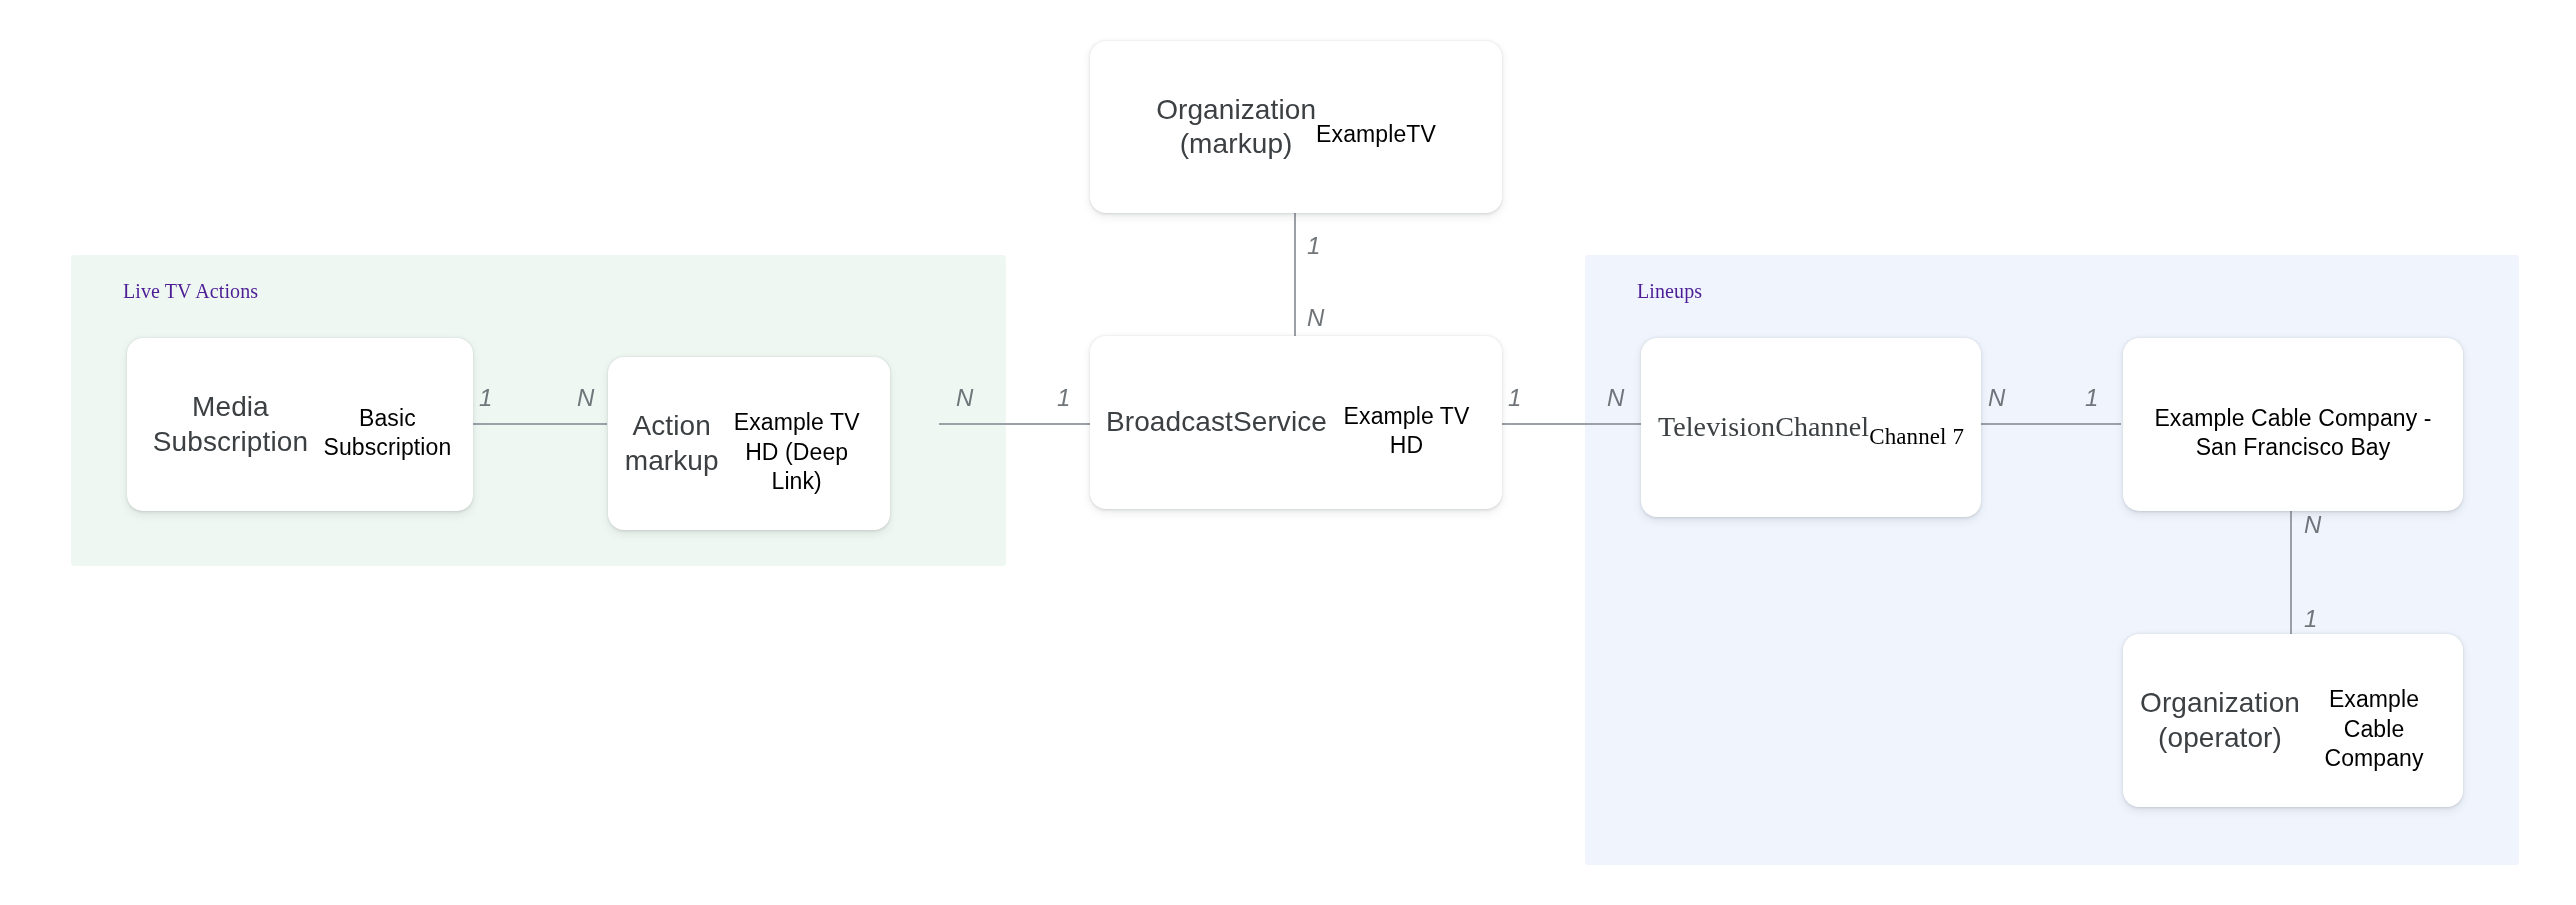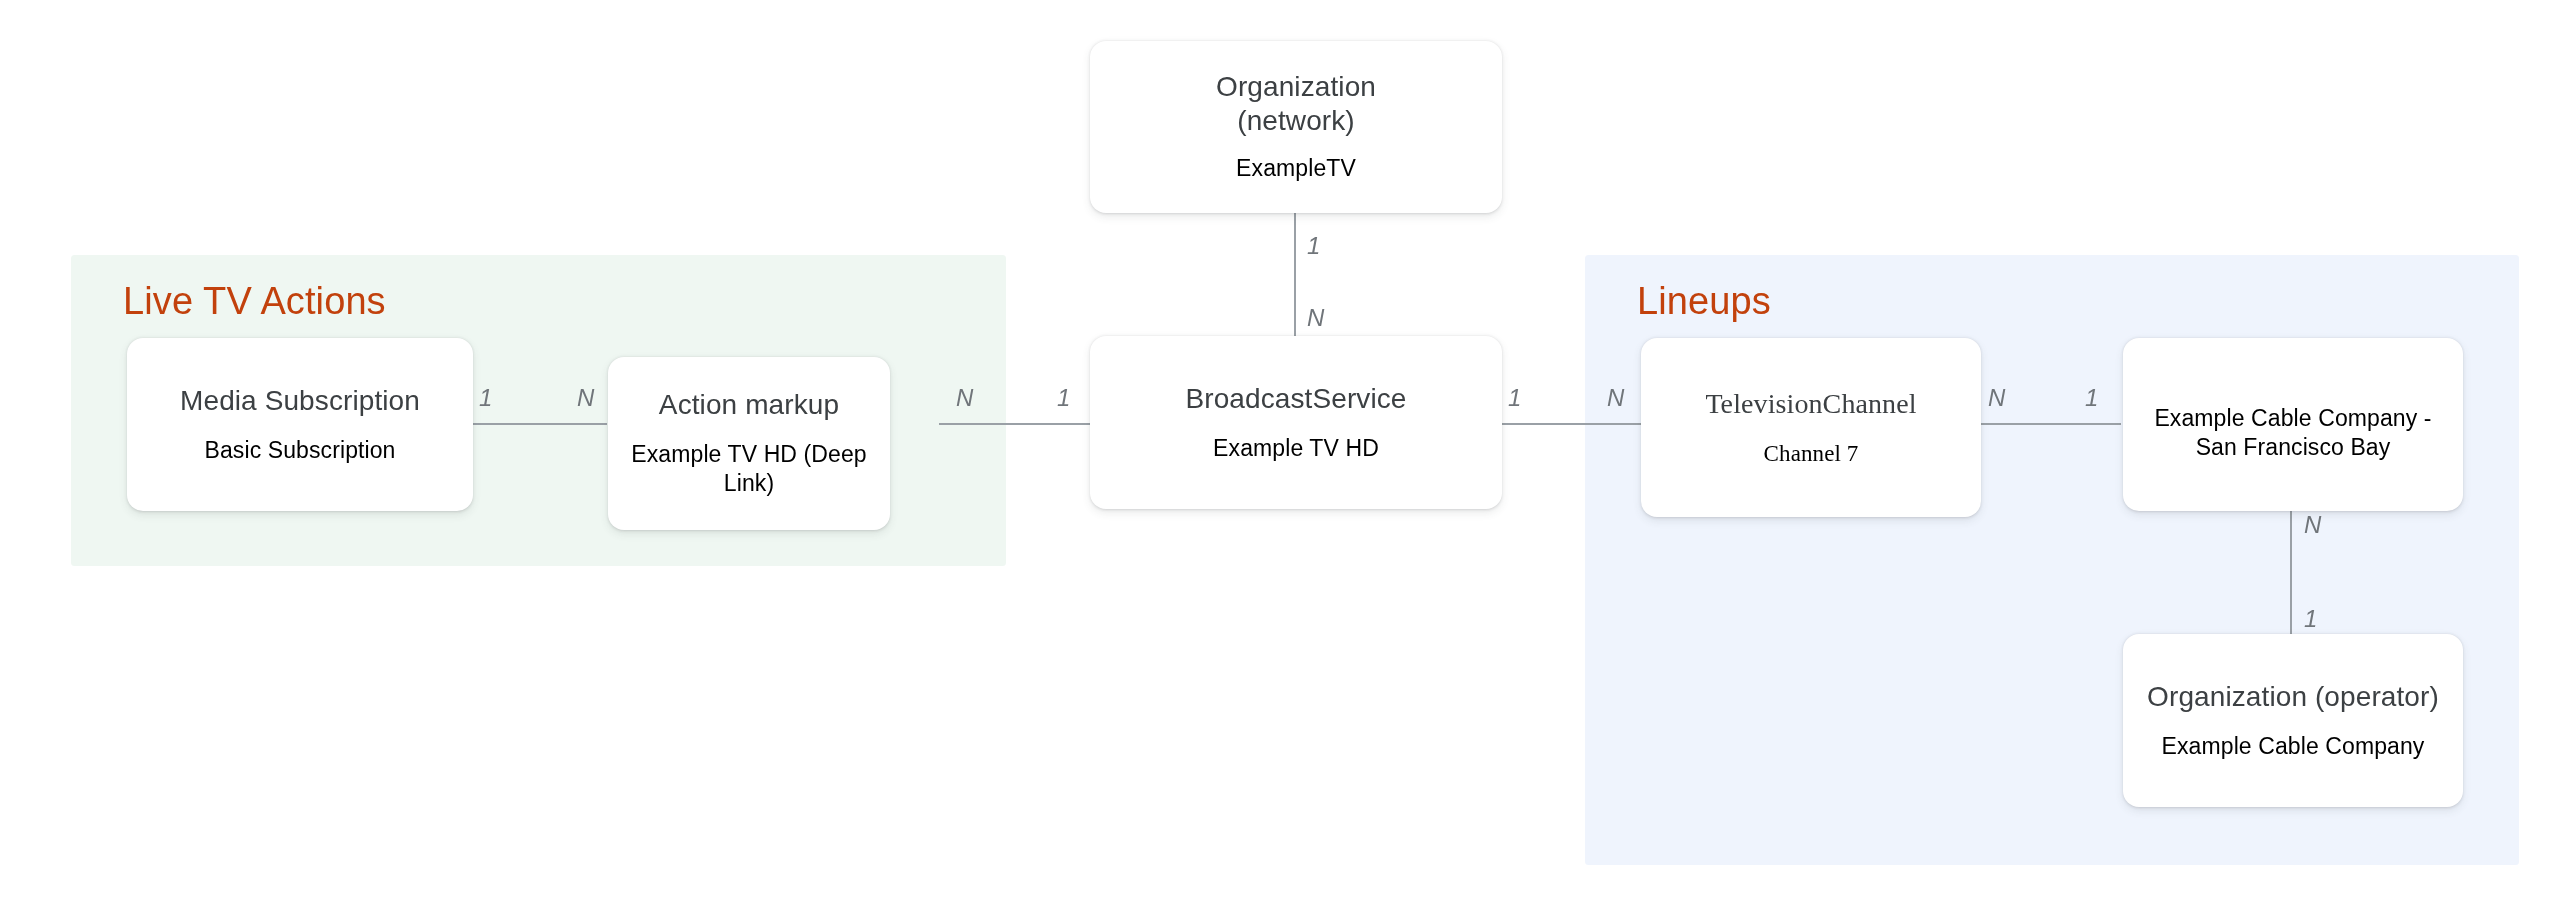--- a/index.html
+++ b/index.html
@@ -64,7 +64,6 @@
     border-radius: 16px;
     box-shadow: 0 0.9px 2.7px rgba(60,64,67,0.16), 0 3.5px 8.8px rgba(60,64,67,0.10);
     display: flex;
-    flex-direction: column;
     align-items: center;
     justify-content: center;
     box-sizing: border-box;

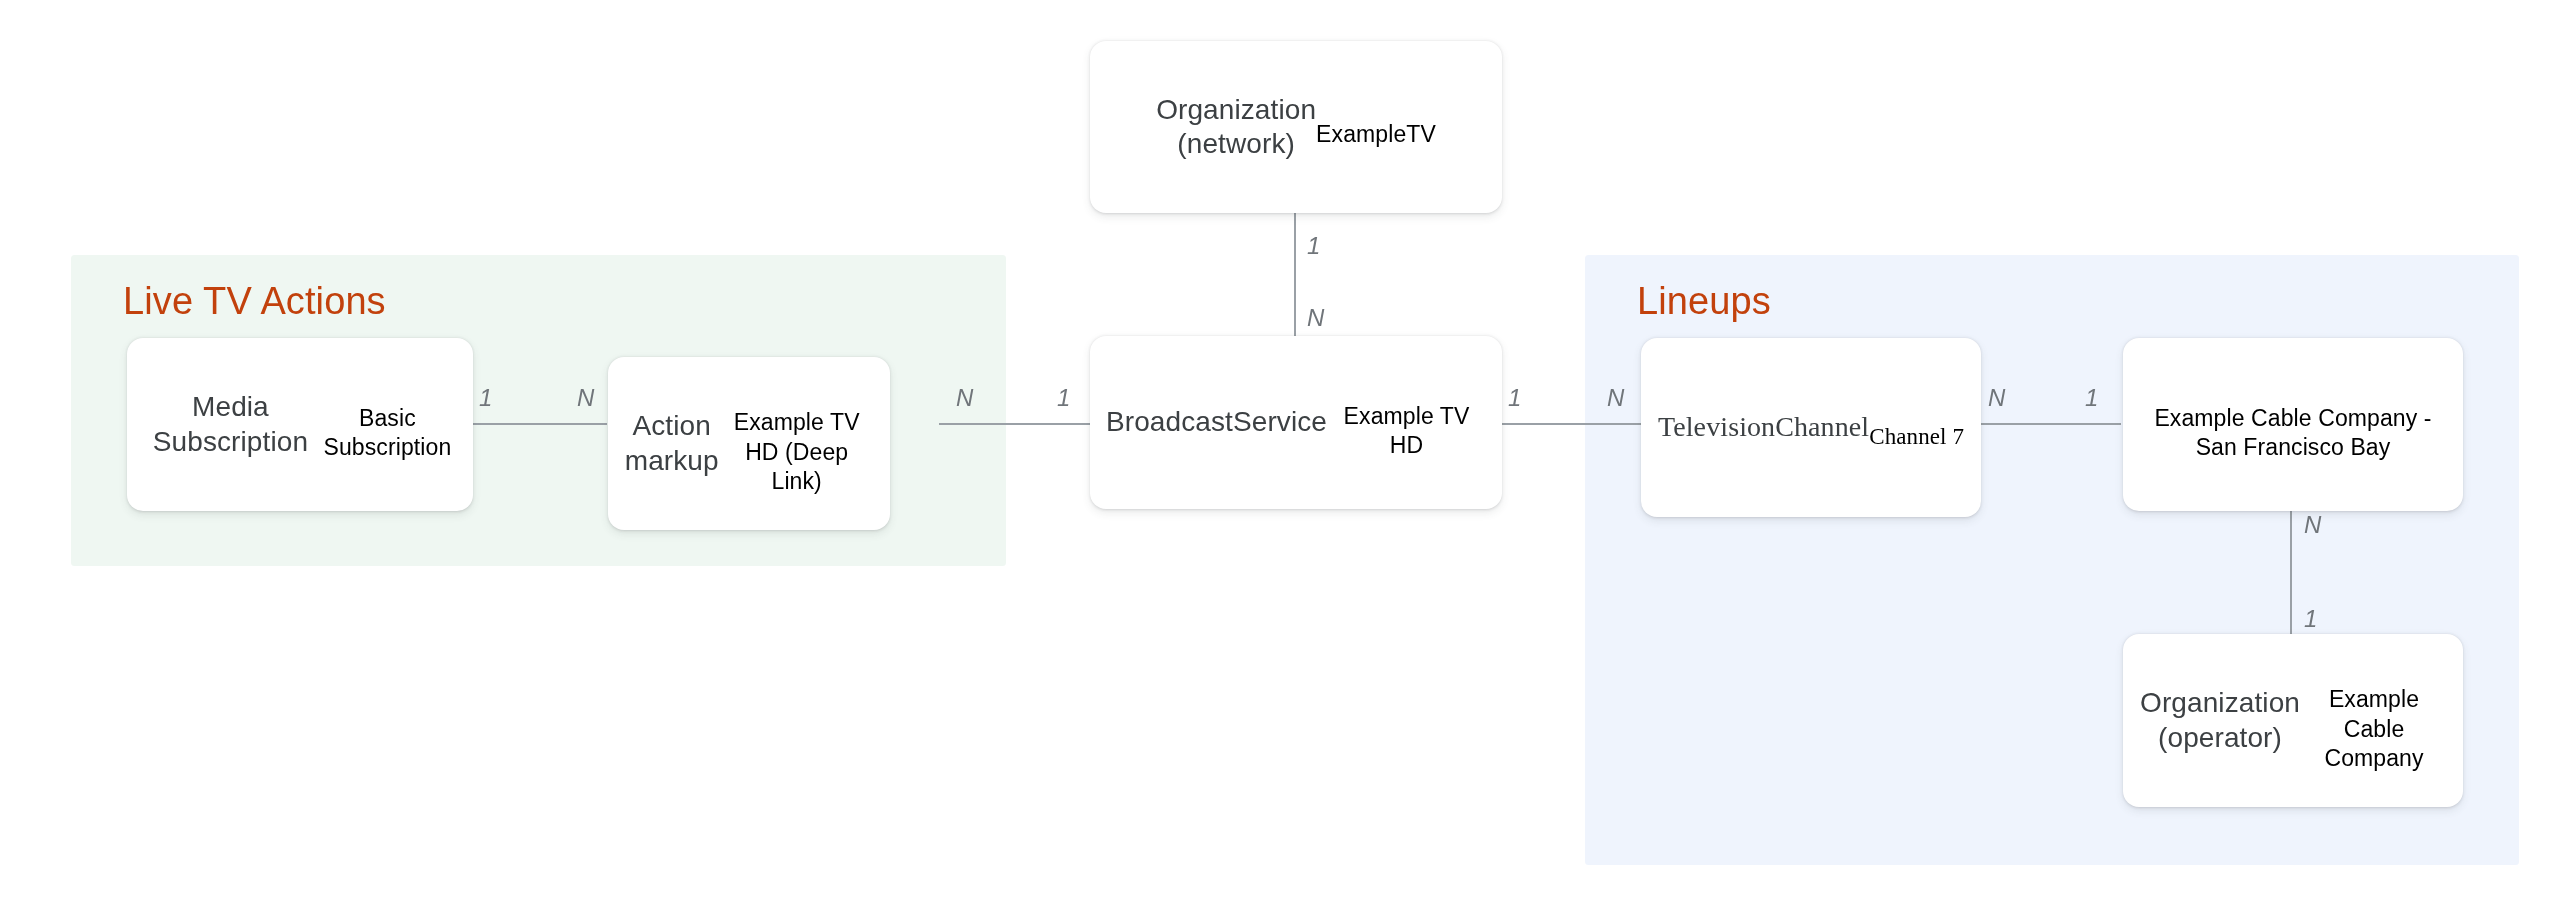--- a/index.html
+++ b/index.html
@@ -128,7 +128,7 @@
   <div class="node" style="left:1090px; top:41px; width:412px; height:172px;">
     <div class="node-title">
       <span>Organization</span><br>
-      <span>(network)</span>
+      <span>(markup)</span>
     </div>
     <div class="node-subtitle tight">ExampleTV</div>
   </div>

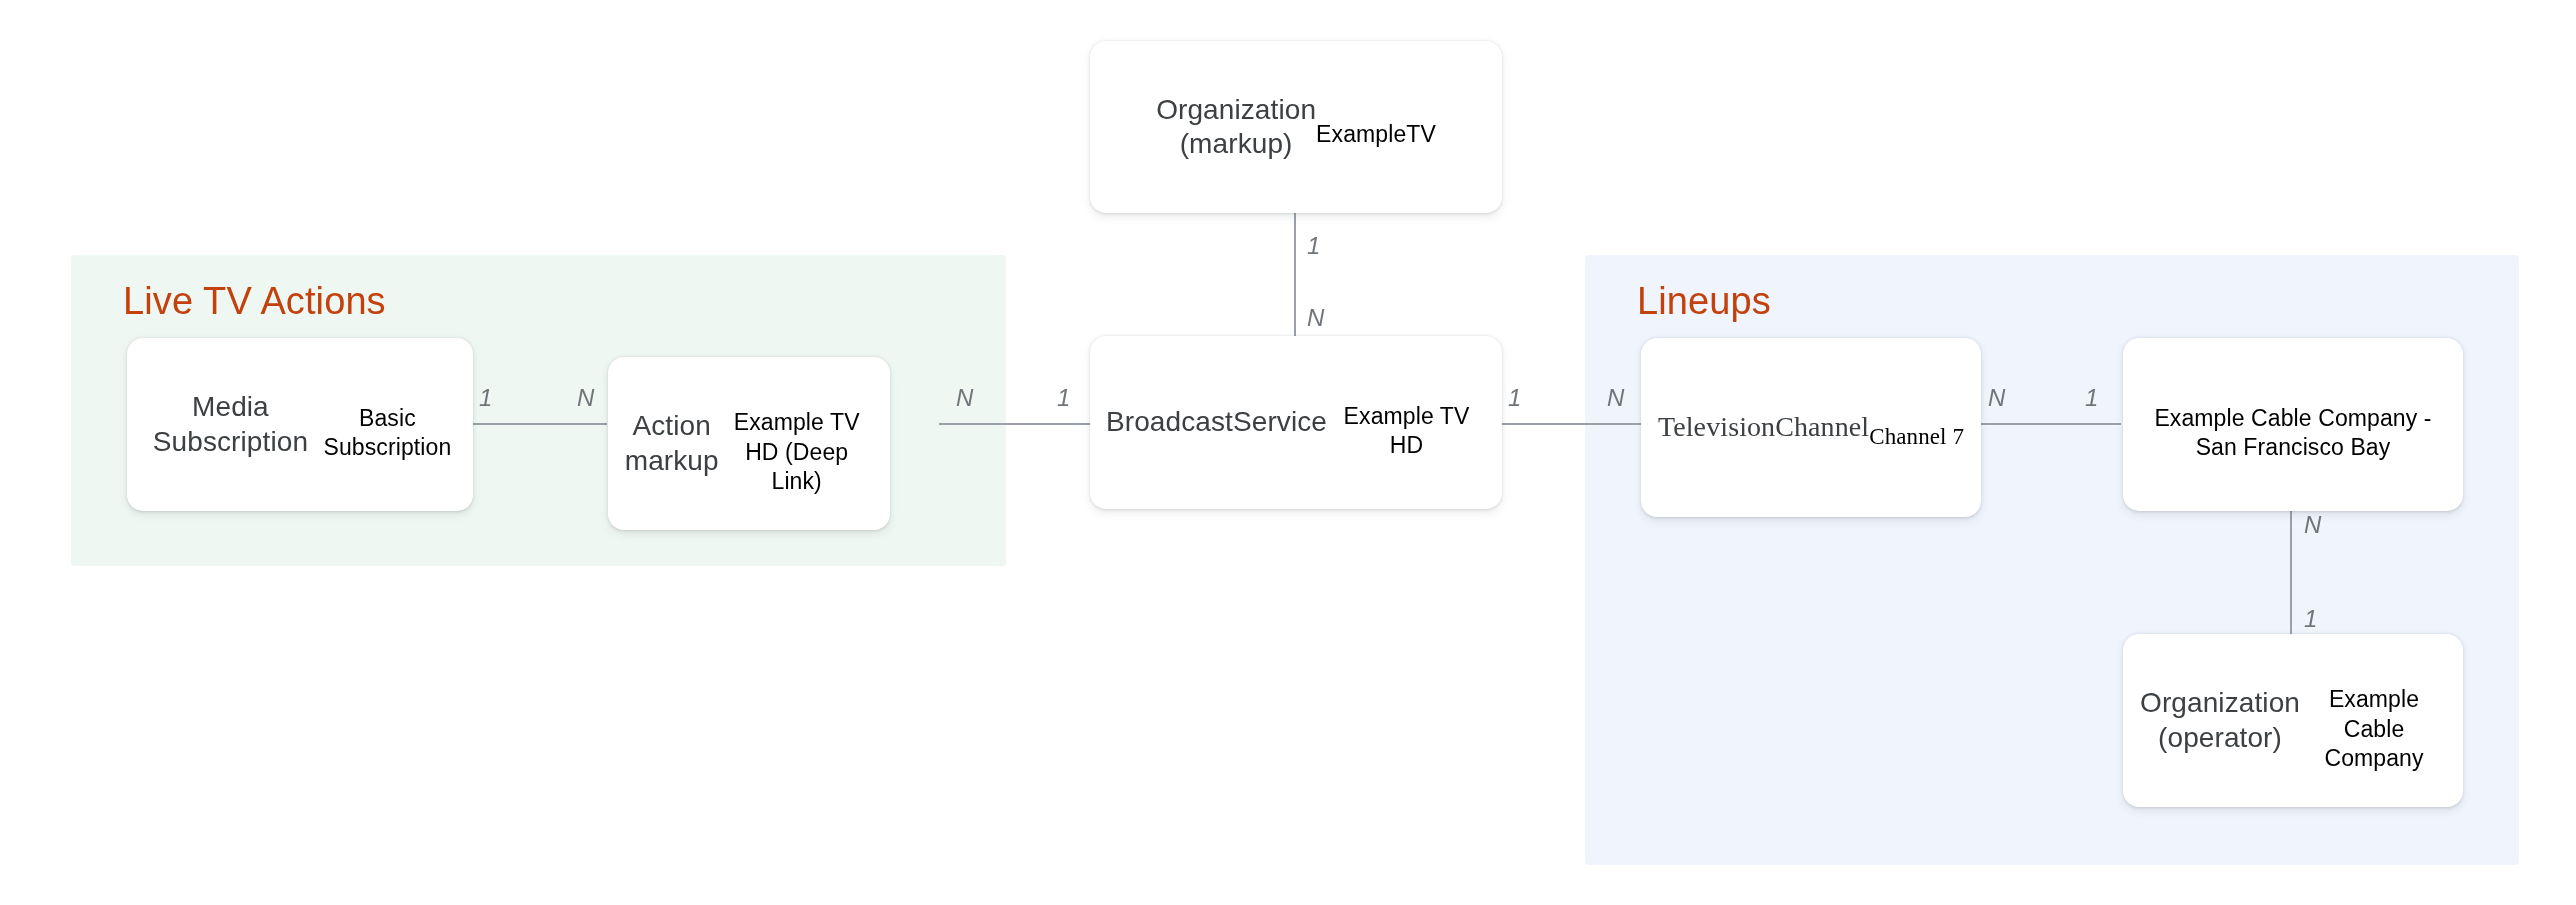--- a/index.html
+++ b/index.html
@@ -31,11 +31,12 @@
 
   .group-title {
     position: absolute;
-    font-size: 38px;
+    font-size: 20px;
     font-weight: 400;
-    color: #c2410c;
+    color: #4c1d95;
     letter-spacing: 0.1px;
     white-space: nowrap;
+    font-family: Liberation Serif, serif;
   }
 
   

